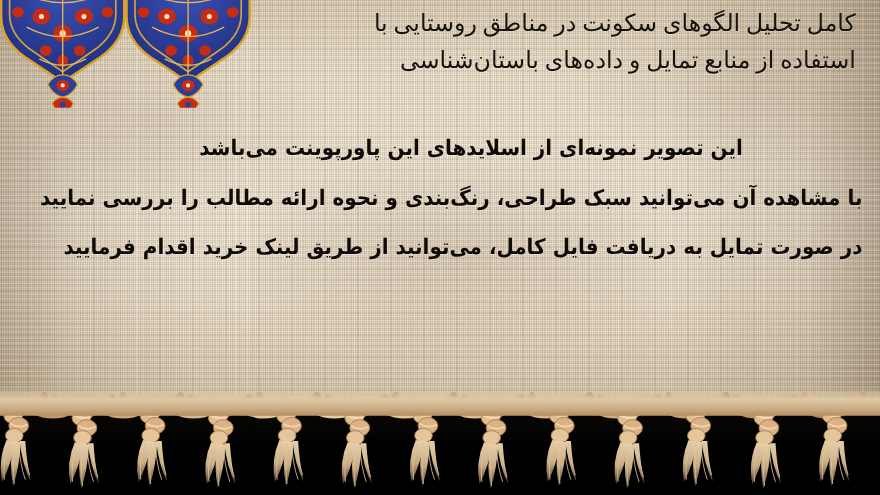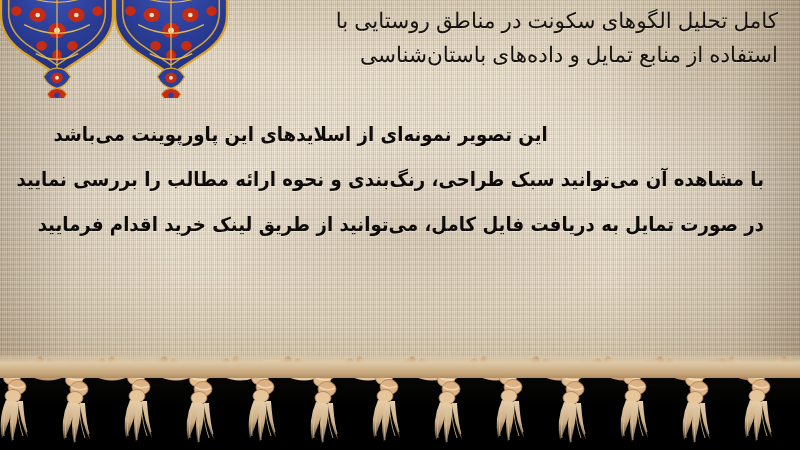--- a/index.html
+++ b/index.html
@@ -67,7 +67,7 @@
     direction:rtl;text-align:right;
   }
   .title-line{
-    font-family:Liberation Sans, sans-serif;
+    font-family:Liberation Serif, serif;
     font-size:21.5px;line-height:34px;color:#17120d;
     letter-spacing:0px;white-space:nowrap;
     text-shadow:0 1px 0 rgba(255,255,255,.28);

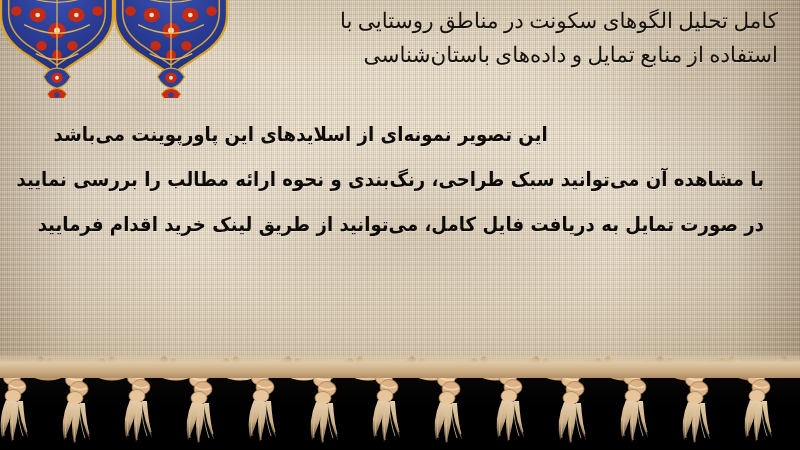--- a/index.html
+++ b/index.html
@@ -73,8 +73,8 @@
     text-shadow:0 1px 0 rgba(255,255,255,.28);
   }
   .body-block{
-    position:absolute;right:36px;top:112px;width:764px;
-    direction:rtl;text-align:left;
+    position:absolute;right:16px;top:112px;width:764px;
+    direction:rtl;text-align:center;
   }
   .body-line{
     font-family:"DejaVu Sans","Liberation Sans",sans-serif;

